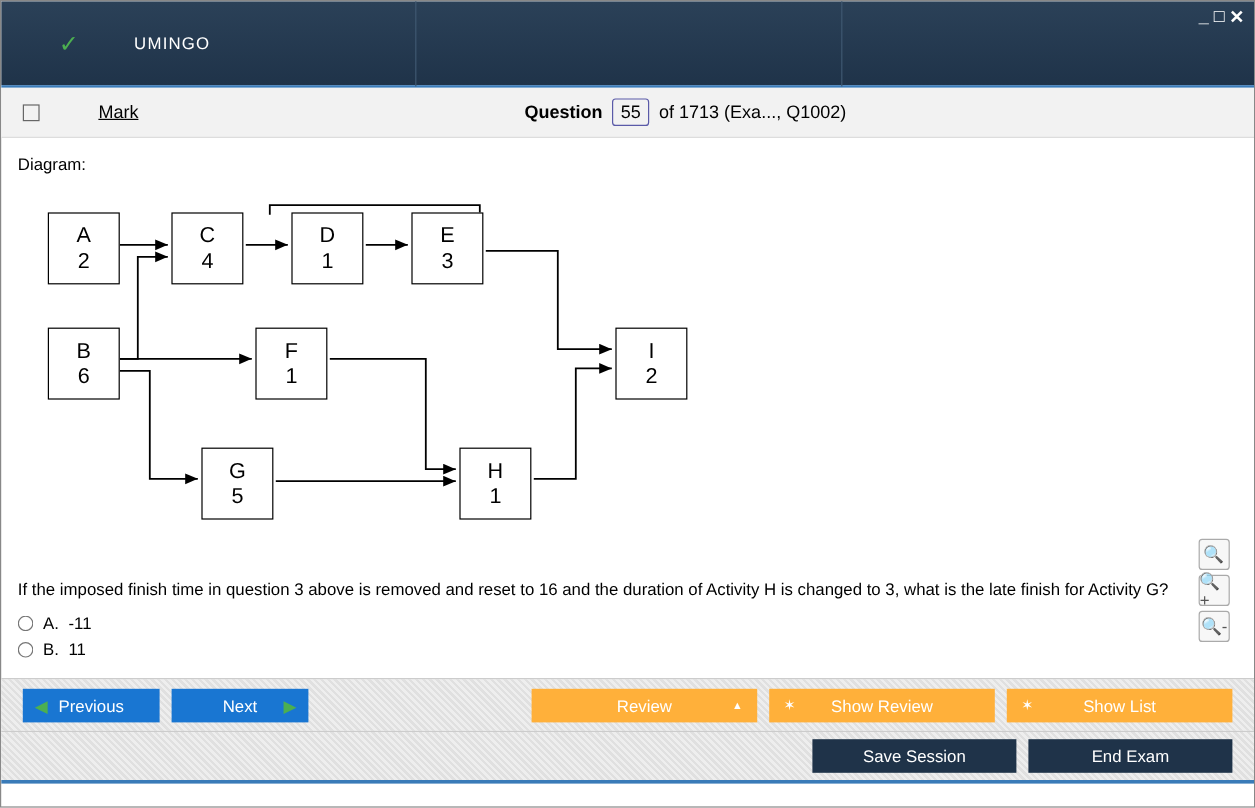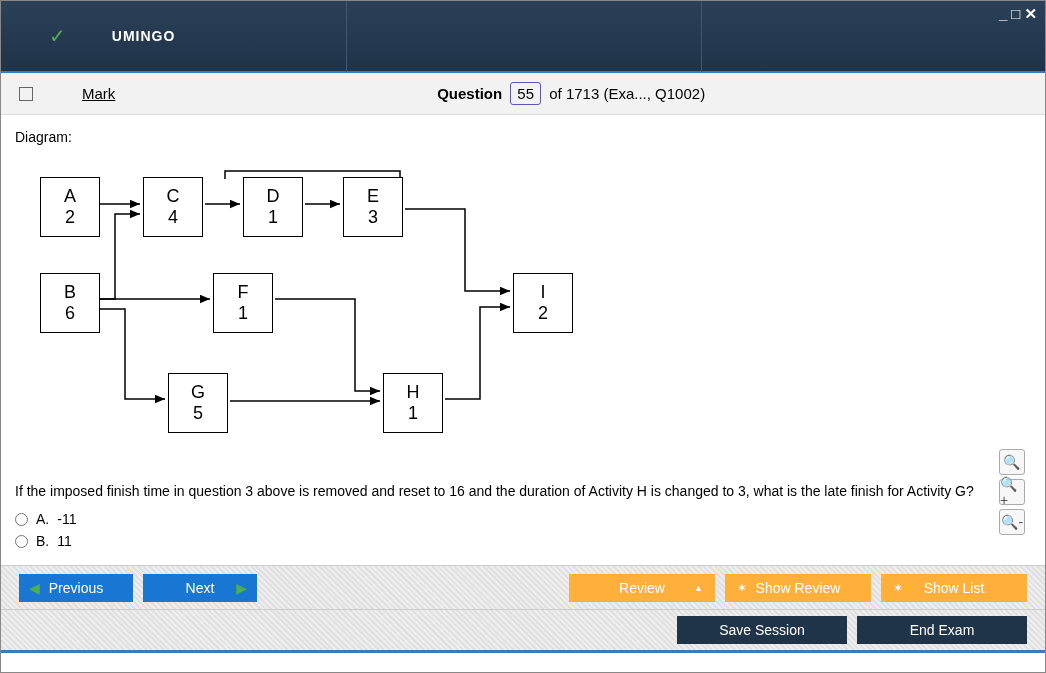--- a/index.html
+++ b/index.html
@@ -14,7 +14,7 @@
   border-bottom: 2px solid #3a7bb8;
 }
 .titlebar .logo { display: flex; align-items: center; margin-left: 48px; }
-.titlebar .logo-text { color: #fff; font-weight: bold; font-size: 14px; letter-spacing: 1px; padding-left: 44px; }
+.titlebar .logo-text { color: #fff; font-weight: normal; font-size: 14px; letter-spacing: 1px; padding-left: 44px; }
 .titlebar .check { color: #4caf50; font-size: 20px; margin-right: 2px; }
 .titlebar .divider { width: 1px; height: 72px; background: #3f5770; position: absolute; }
 .titlebar .title-text { color: #fff; font-size: 15px; font-weight: bold; position: absolute; left: 362px; }

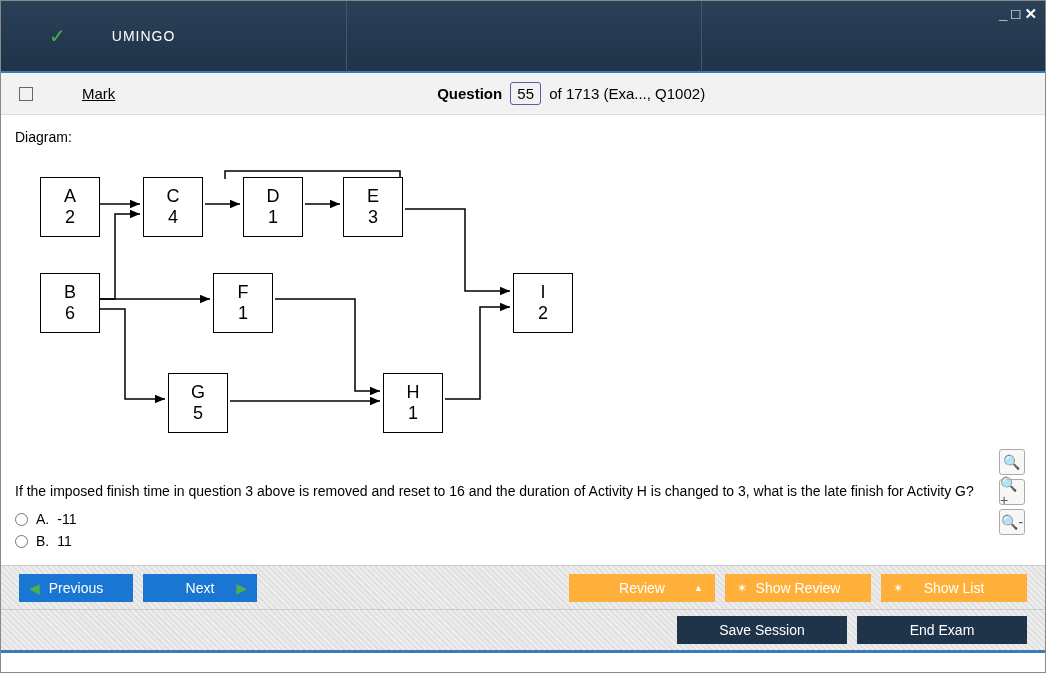--- a/index.html
+++ b/index.html
@@ -47,7 +47,7 @@
 .btn { height: 28px; display: flex; align-items: center; justify-content: center; color: #fff; font-size: 14px; cursor: pointer; border: none; }
 .btn-blue { background: #1976d2; width: 114px; position: relative; }
 .btn-blue .chev { color: #4caf50; font-size: 14px; position: absolute; }
-.btn-orange { background: #ffb03a; width: 146px; position: relative; }
+.btn-orange { background: #ffb03a; width: 188px; position: relative; }
 .btn-orange .tri { position: absolute; right: 12px; font-size: 9px; }
 .btn-orange .star { position: absolute; left: 12px; font-size: 12px; }
 

